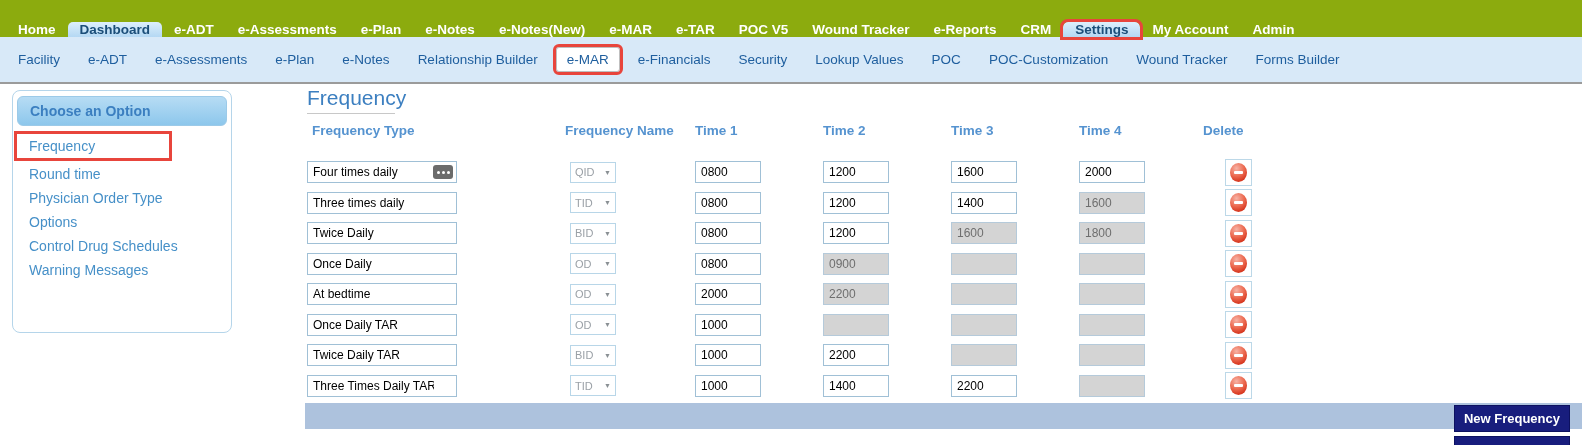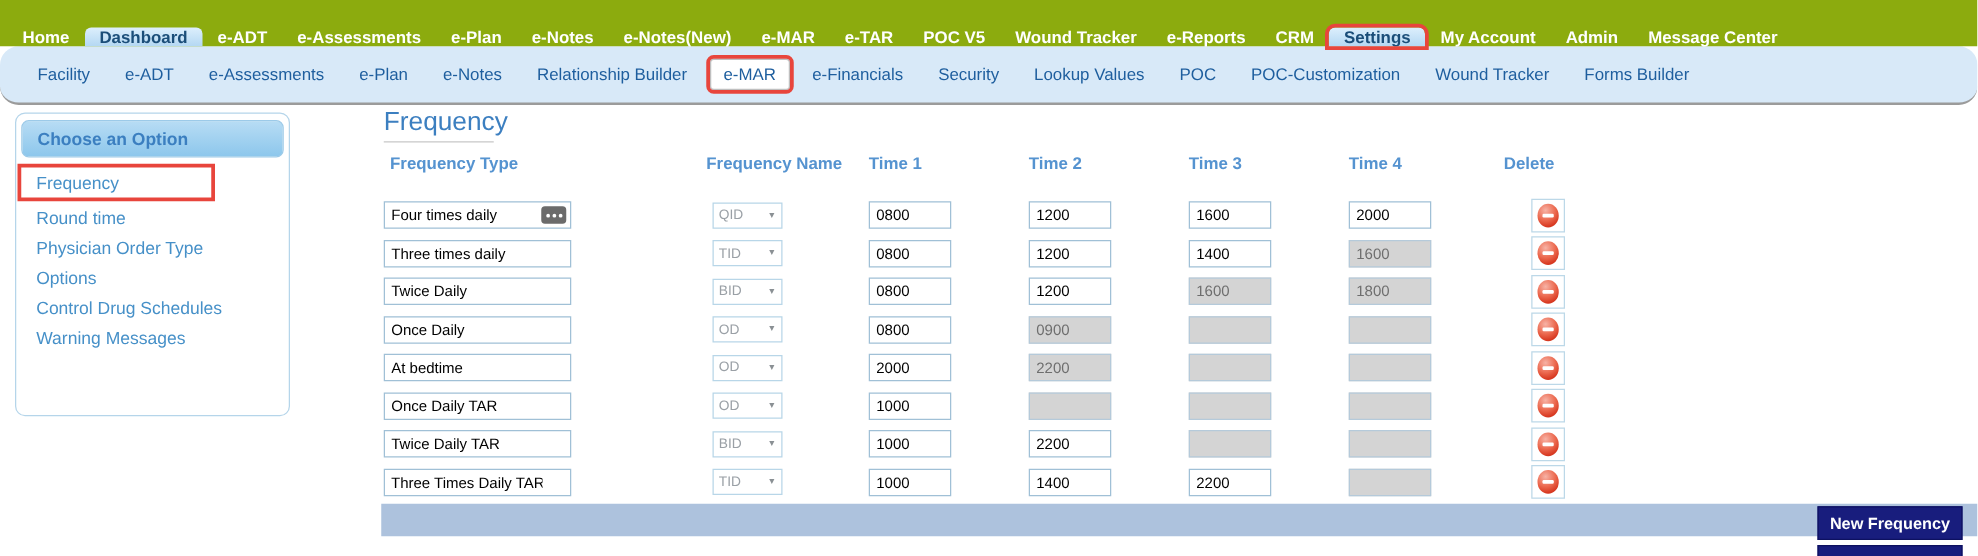--- a/index.html
+++ b/index.html
@@ -151,7 +151,6 @@
     <div class="topnav-item active red-box">Settings</div>
     <div class="topnav-item">My Account</div>
     <div class="topnav-item">Admin</div>
-    <div class="topnav-item">Message Center</div>
   </div>
 
 <div class="subnav">

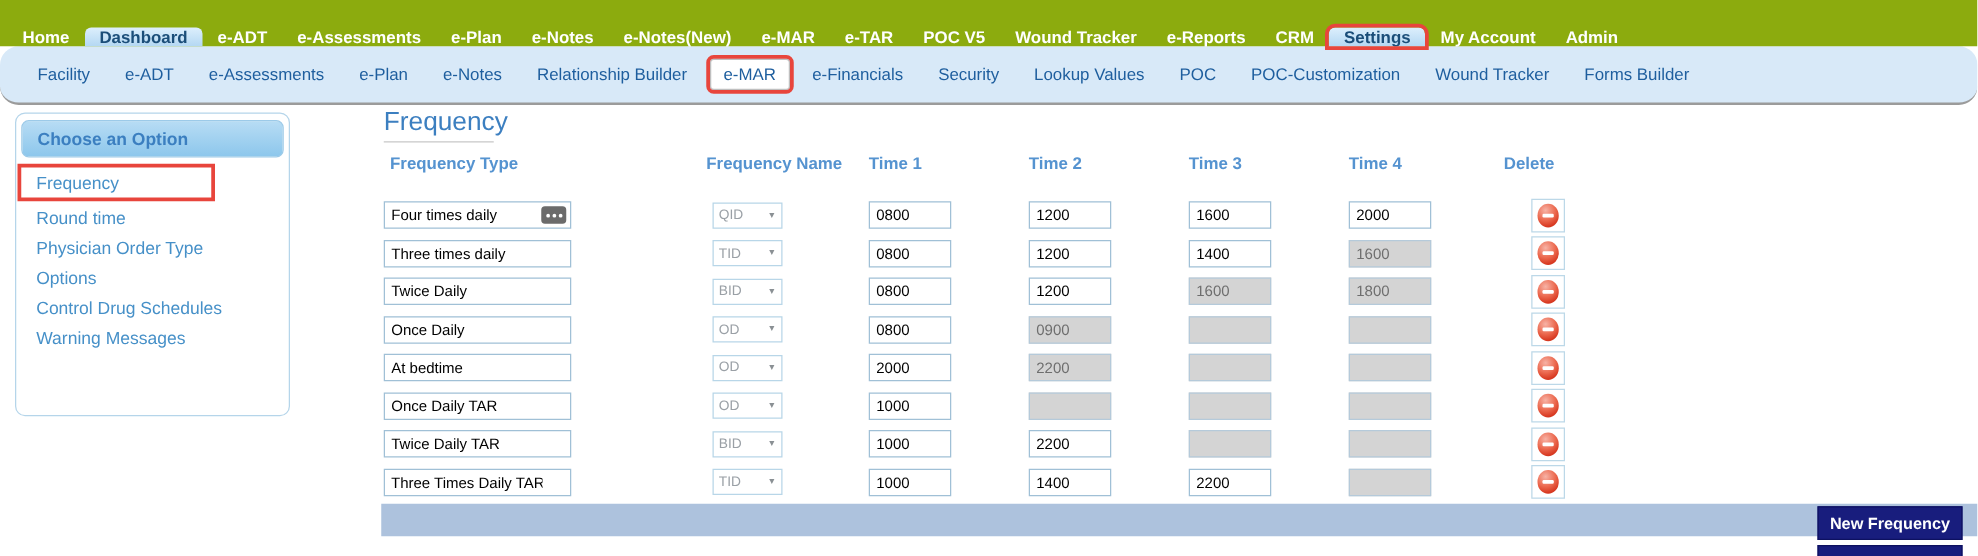--- a/index.html
+++ b/index.html
@@ -34,7 +34,7 @@
   
   .subnav{
     height:47px;background:#d8e9f8;border-bottom:2px solid #9b9b9b;
-    display:flex;align-items:center;padding-left:16px;position:relative;z-index:2;border-radius:15px;
+    display:flex;align-items:center;padding-left:4px;position:relative;z-index:2;
   }
   .subnav-item{
     color:#1e5e9e;font-size:13.5px;white-space:nowrap;padding:6px 14px;cursor:pointer;

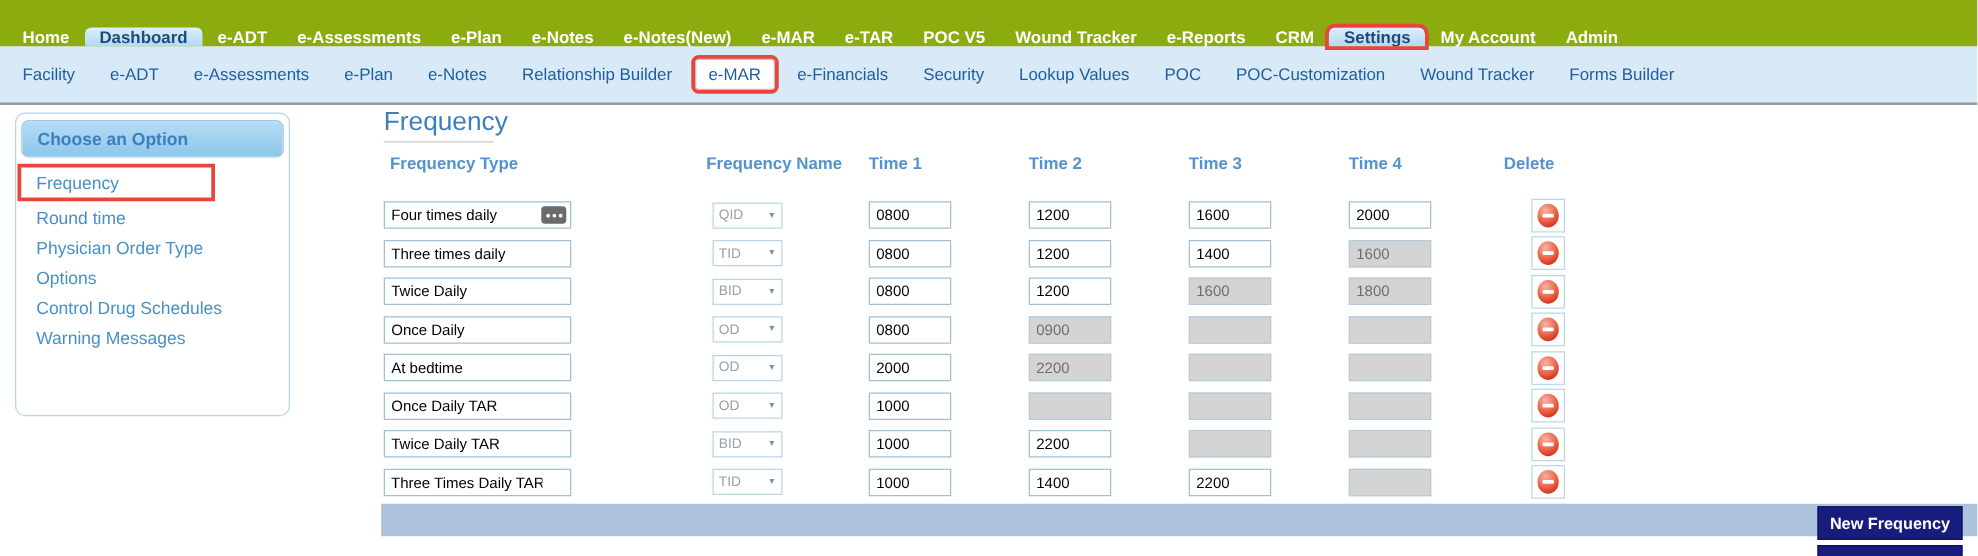--- a/index.html
+++ b/index.html
@@ -94,7 +94,7 @@
   .name-wrap.has-icon .detail-icon{display:flex;}
 
   .type-select{
-    width:56px;height:21px;border:1px solid #b8d6e8;background:#fff;cursor:pointer;
+    width:46px;height:21px;border:1px solid #b8d6e8;background:#fff;cursor:pointer;
     color:#9aa0a6;font-size:11px;display:flex;align-items:center;justify-content:space-between;
     padding:0 4px;
   }

